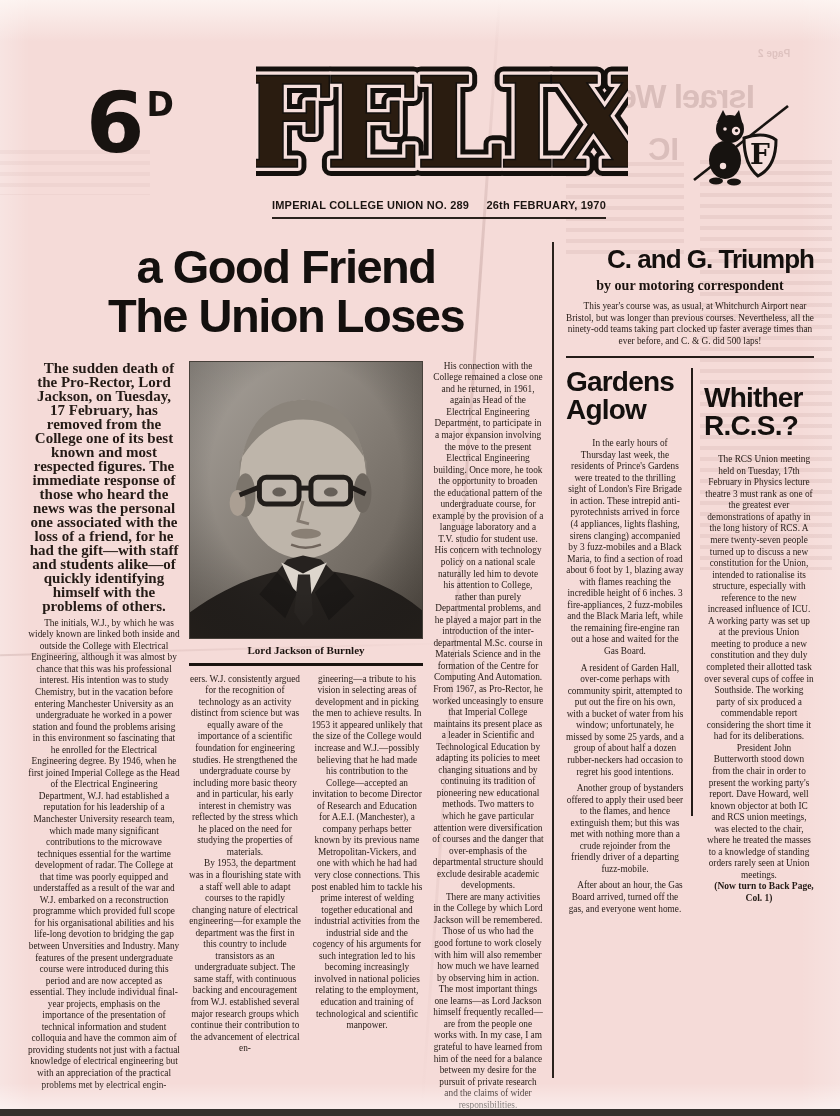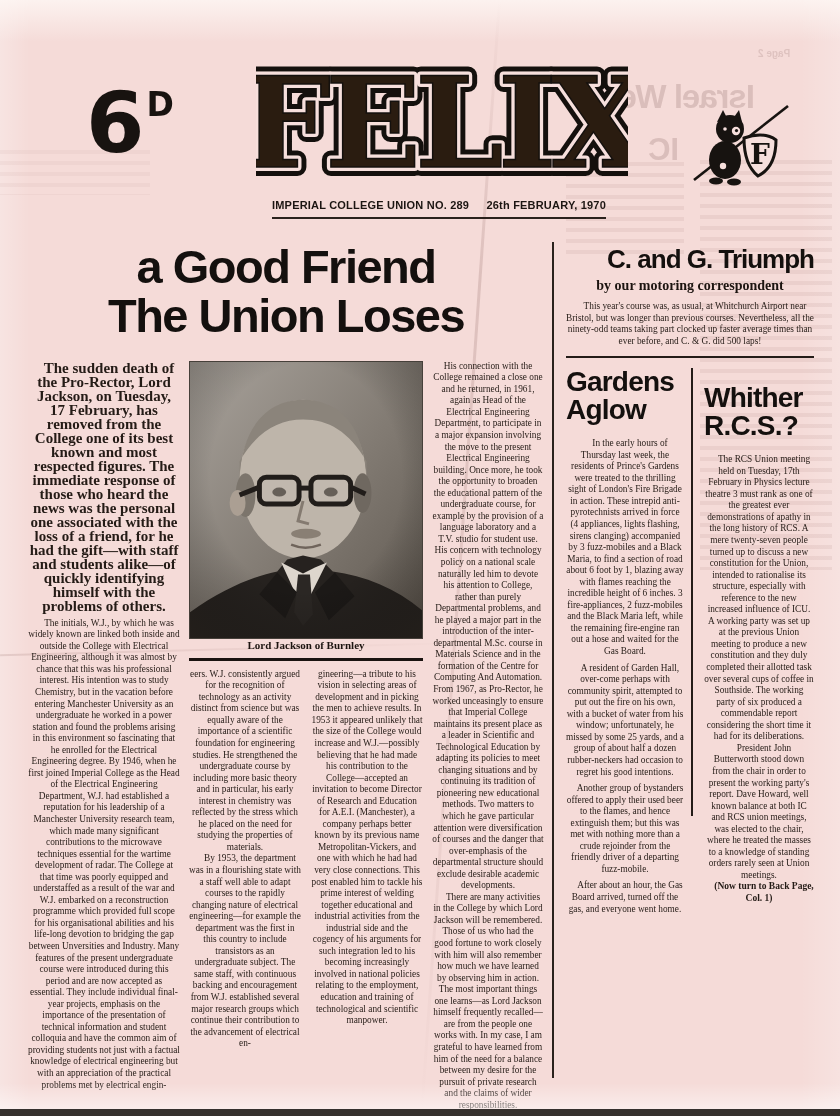--- a/index.html
+++ b/index.html
@@ -56,7 +56,7 @@
   .bt p.noindent{text-indent:0;}
   .intro{font-weight:bold;font-size:15px;line-height:14px;}
   .photo{width:234px;height:278px;display:block;border:1px solid #46403a;box-sizing:border-box;}
-  .caption{text-align:center;font-weight:bold;font-size:11px;color:#1c1410;}
+  .caption{text-align:center;font-weight:bold;font-size:11px;margin-top:5px;color:#1c1410;}
   .thick-rule{height:3px;background:#1a1310;margin:7px 0 8px;}
   .center-cols{display:flex;gap:10px;height:452px;overflow:hidden;}
   .center-cols .c{width:112px;flex:none;}

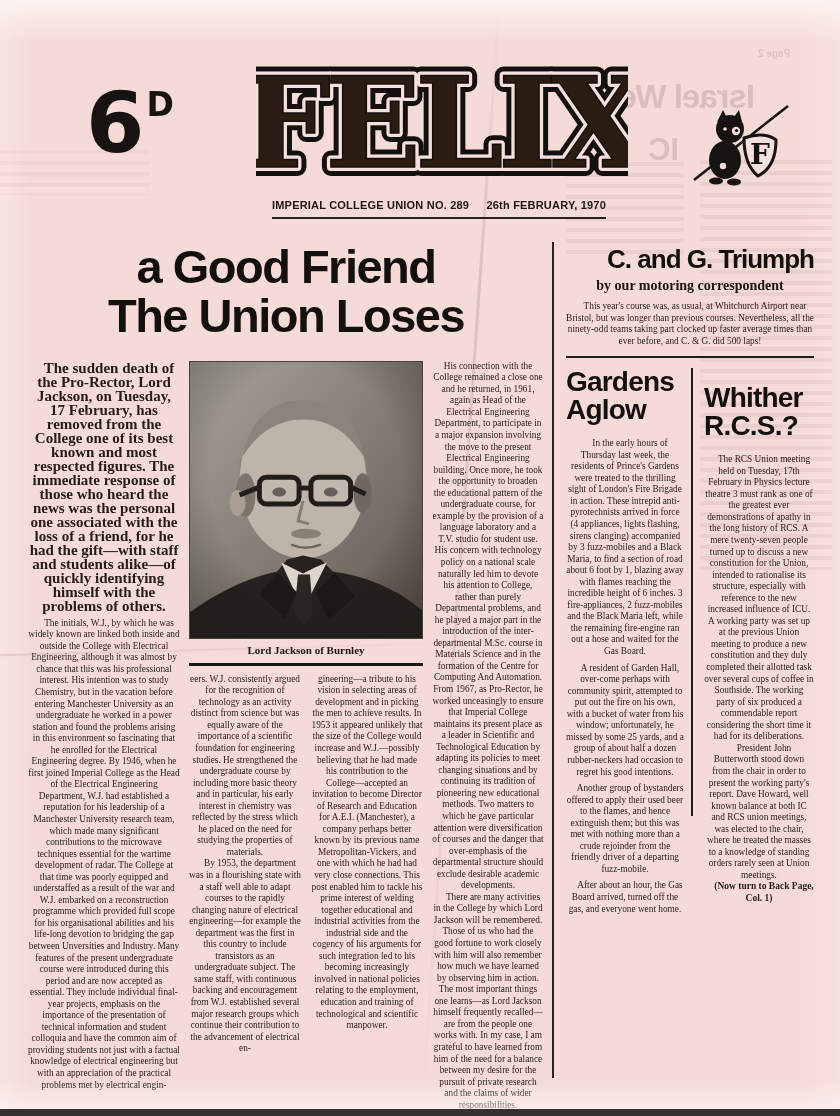--- a/index.html
+++ b/index.html
@@ -230,7 +230,7 @@
           </div>
           <div class="bt">
             <p>The RCS Union meeting held on Tuesday, 17th February in Physics lecture theatre 3 must rank as one of the greatest ever demonstrations of apathy in the long history of RCS. A mere twenty-seven people turned up to discuss a new constitution for the Union, intended to rationalise its structure, especially with reference to the new increased influence of ICU. A working party was set up at the previous Union meeting to produce a new constitution and they duly completed their allotted task over several cups of coffee in Southside. The working party of six produced a commendable report considering the short time it had for its deliberations.</p>
-            <p>President John Butterworth stood down from the chair in order to present the working party's report. Dave Howard, well known balance at both IC and RCS union meetings, was elected to the chair, where he treated the masses to a knowledge of standing orders rarely seen at Union meetings.</p>
+            <p>President John Butterworth stood down from the chair in order to present the working party's report. Dave Howard, well known objector at both IC and RCS union meetings, was elected to the chair, where he treated the masses to a knowledge of standing orders rarely seen at Union meetings.</p>
             <p class="note">(Now turn to Back Page, Col. 1)</p>
           </div>
 

